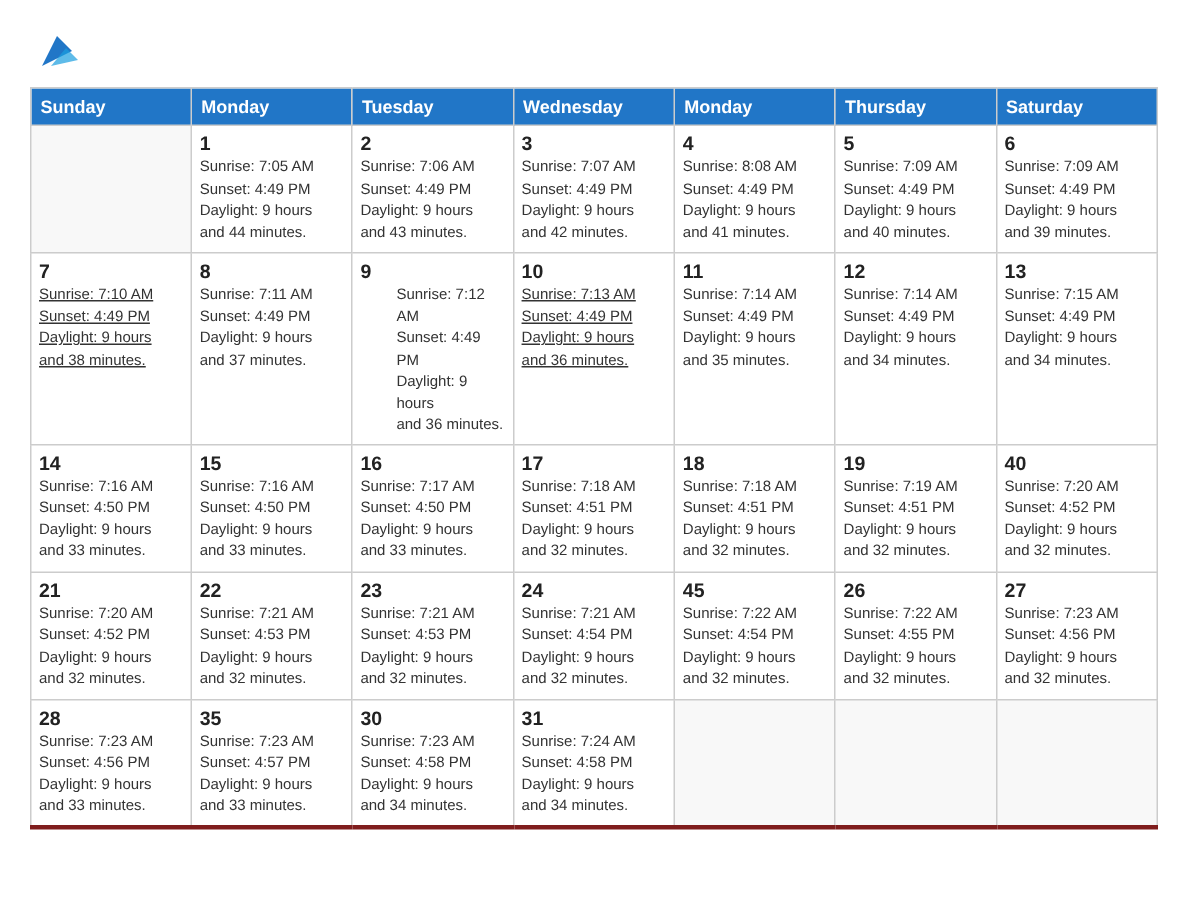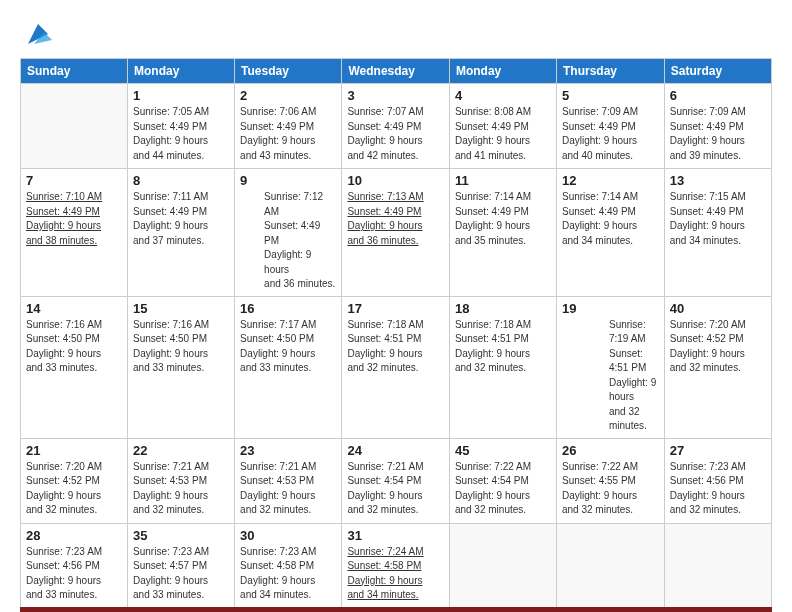--- a/index.html
+++ b/index.html
@@ -270,7 +270,7 @@
           </td>
           <td>
             <span class="day-number">19</span>
-            <div class="day-info" style="white-space: pre-line; margin-left: 47px;">Sunrise: 7:19 AM
+            <div class="day-info" style="white-space: pre-line;">Sunrise: 7:19 AM
 Sunset: 4:51 PM
 Daylight: 9 hours
 and 32 minutes.</div>

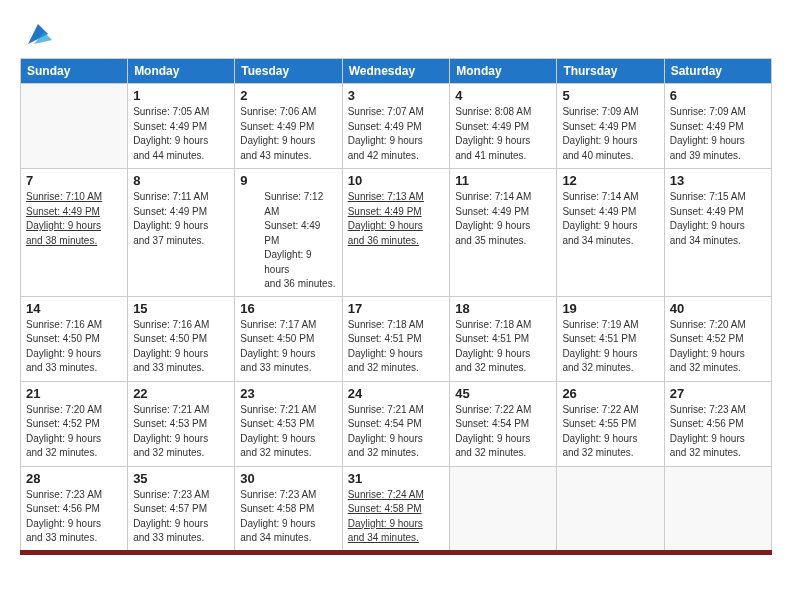--- a/index.html
+++ b/index.html
@@ -99,7 +99,7 @@
       line-height: 1.45;
     }
     .last-row td {
-      border-bottom: 5px solid #7f1d1d;
+      border-bottom: 3px solid #7f1d1d;
     }
   </style>
 </head>

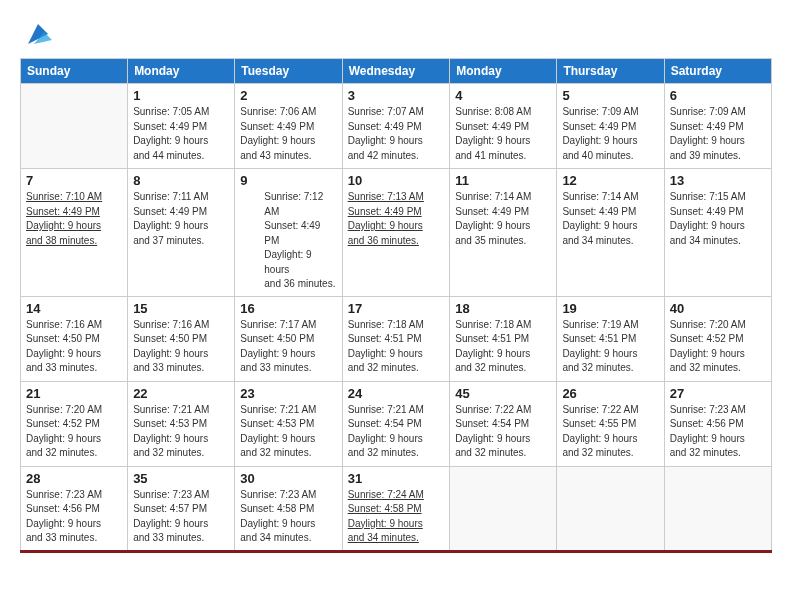--- a/index.html
+++ b/index.html
@@ -358,7 +358,7 @@
           </td>
           <td>
             <span class="day-number">31</span>
-            <div class="day-info" style="white-space: pre-line; text-decoration: underline;">Sunrise: 7:24 AM
+            <div class="day-info" style="white-space: pre-line;">Sunrise: 7:24 AM
 Sunset: 4:58 PM
 Daylight: 9 hours
 and 34 minutes.</div>

